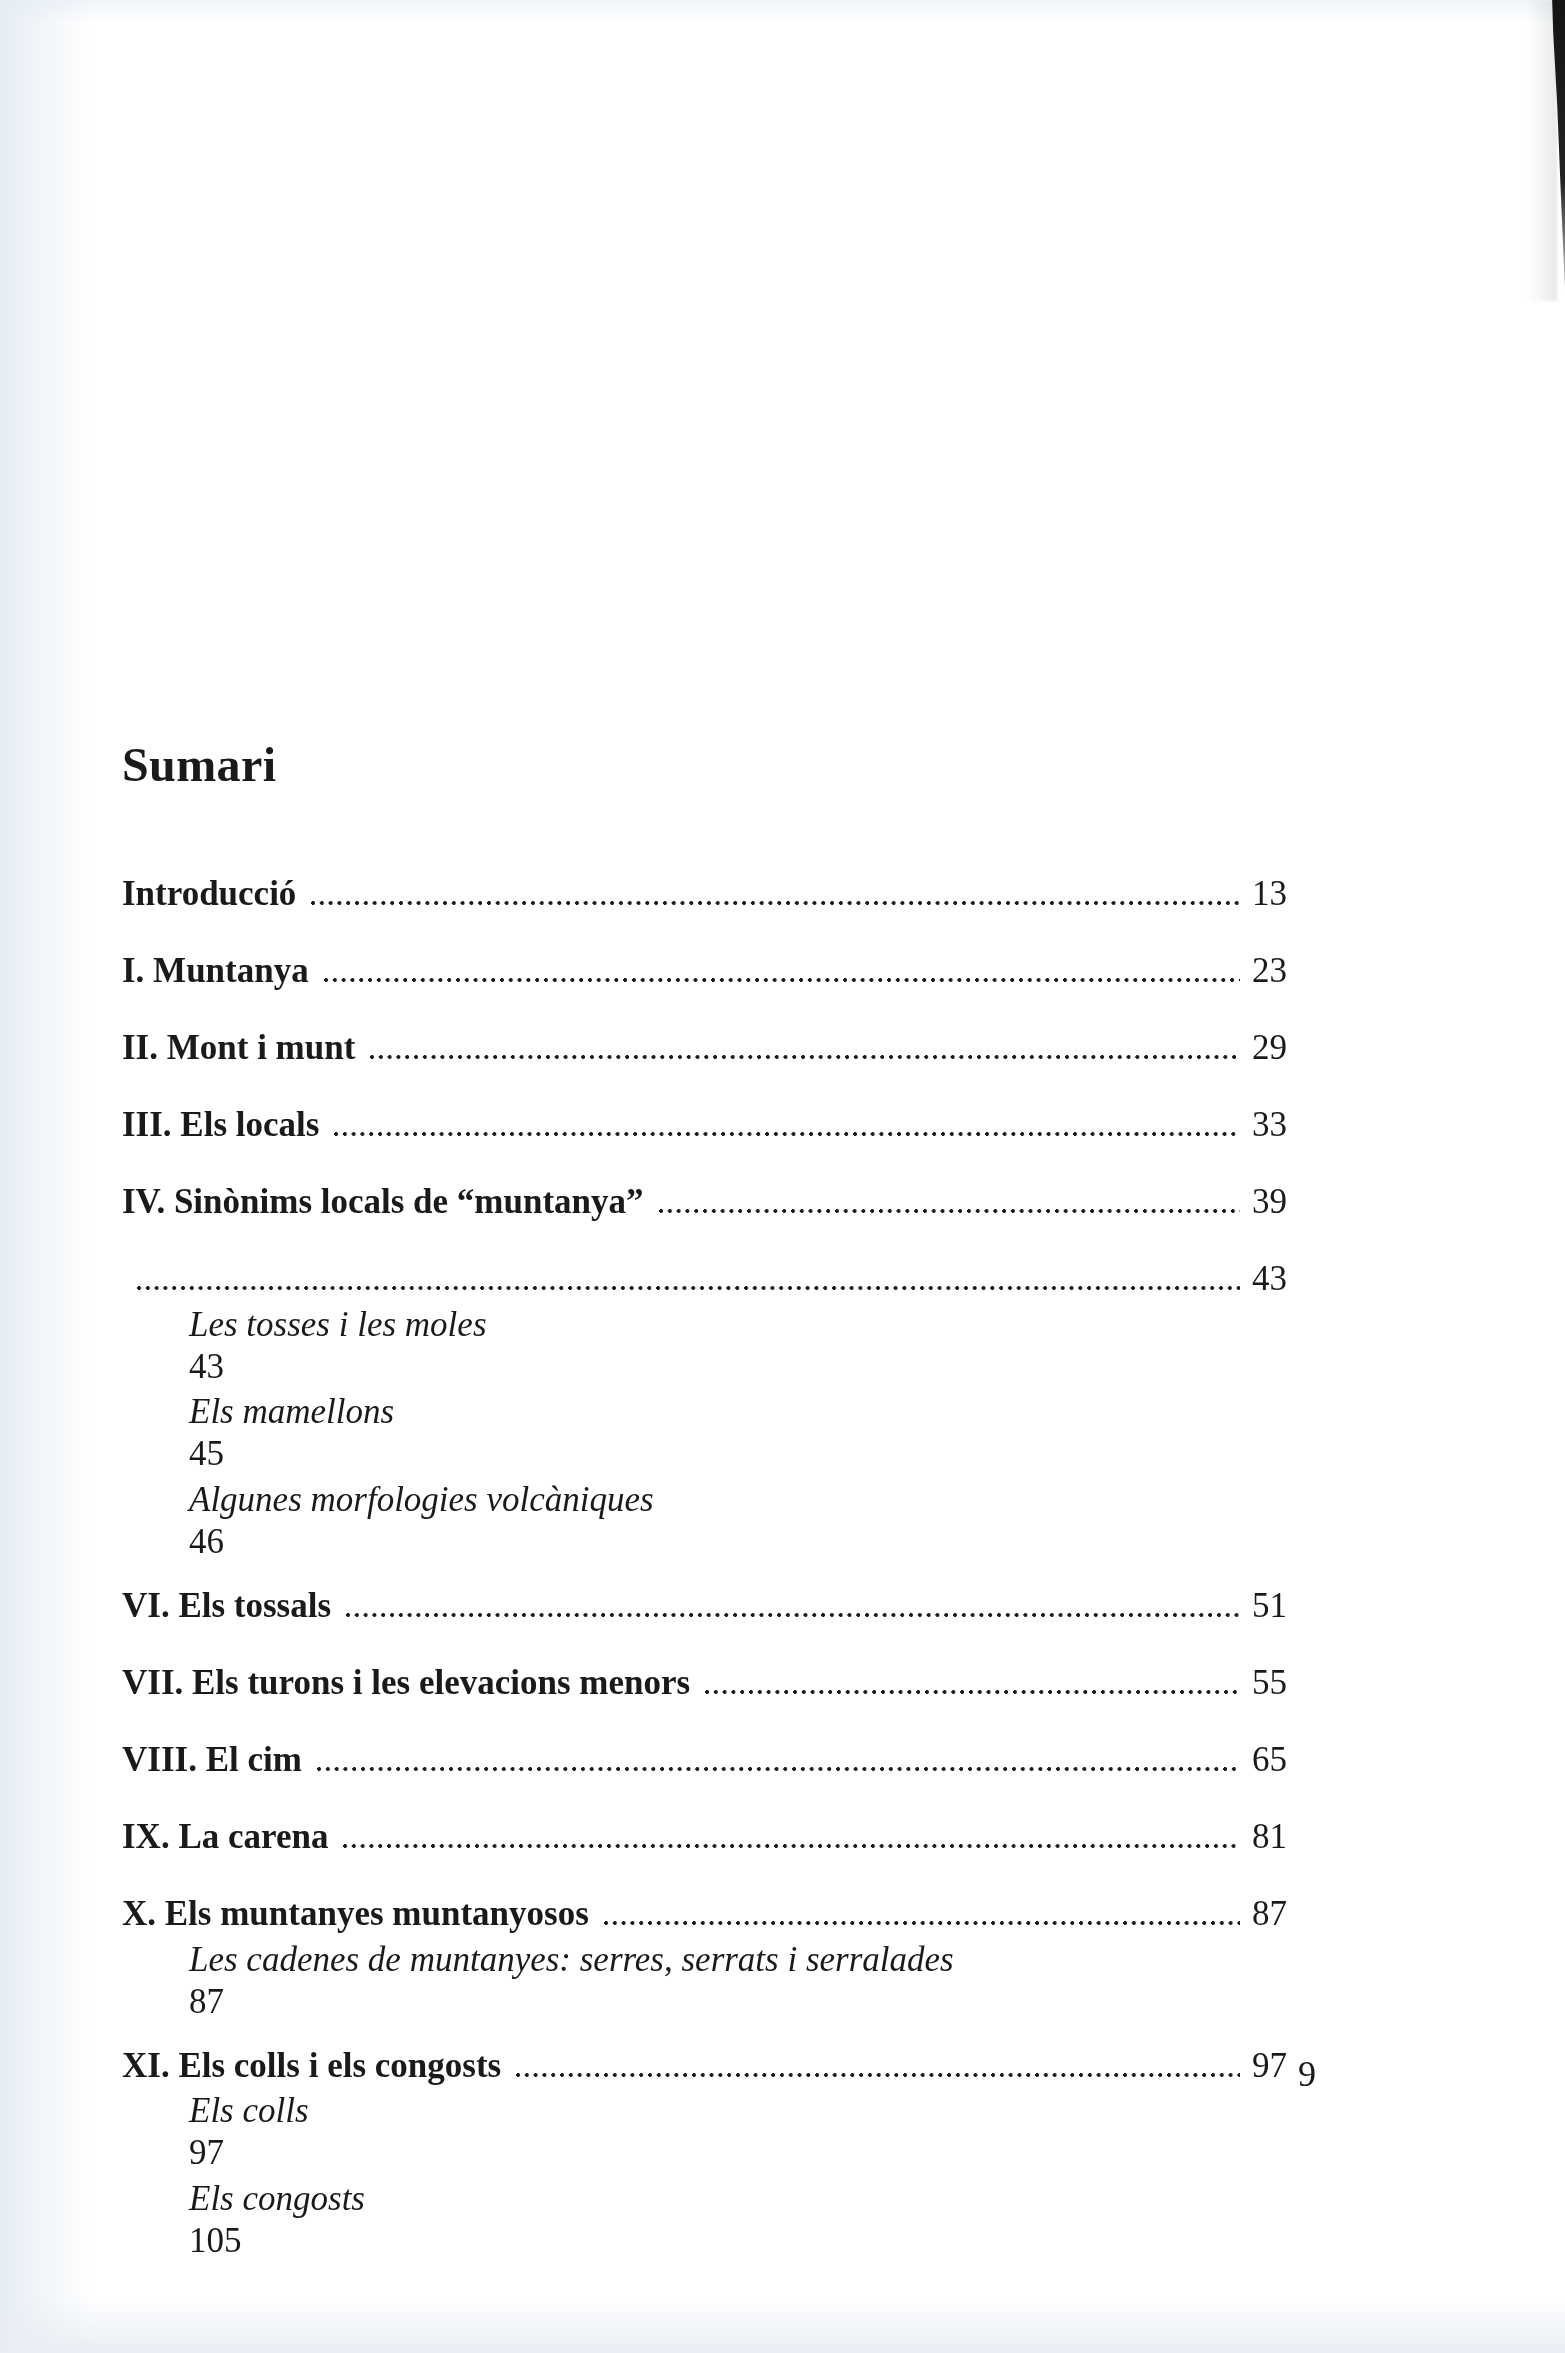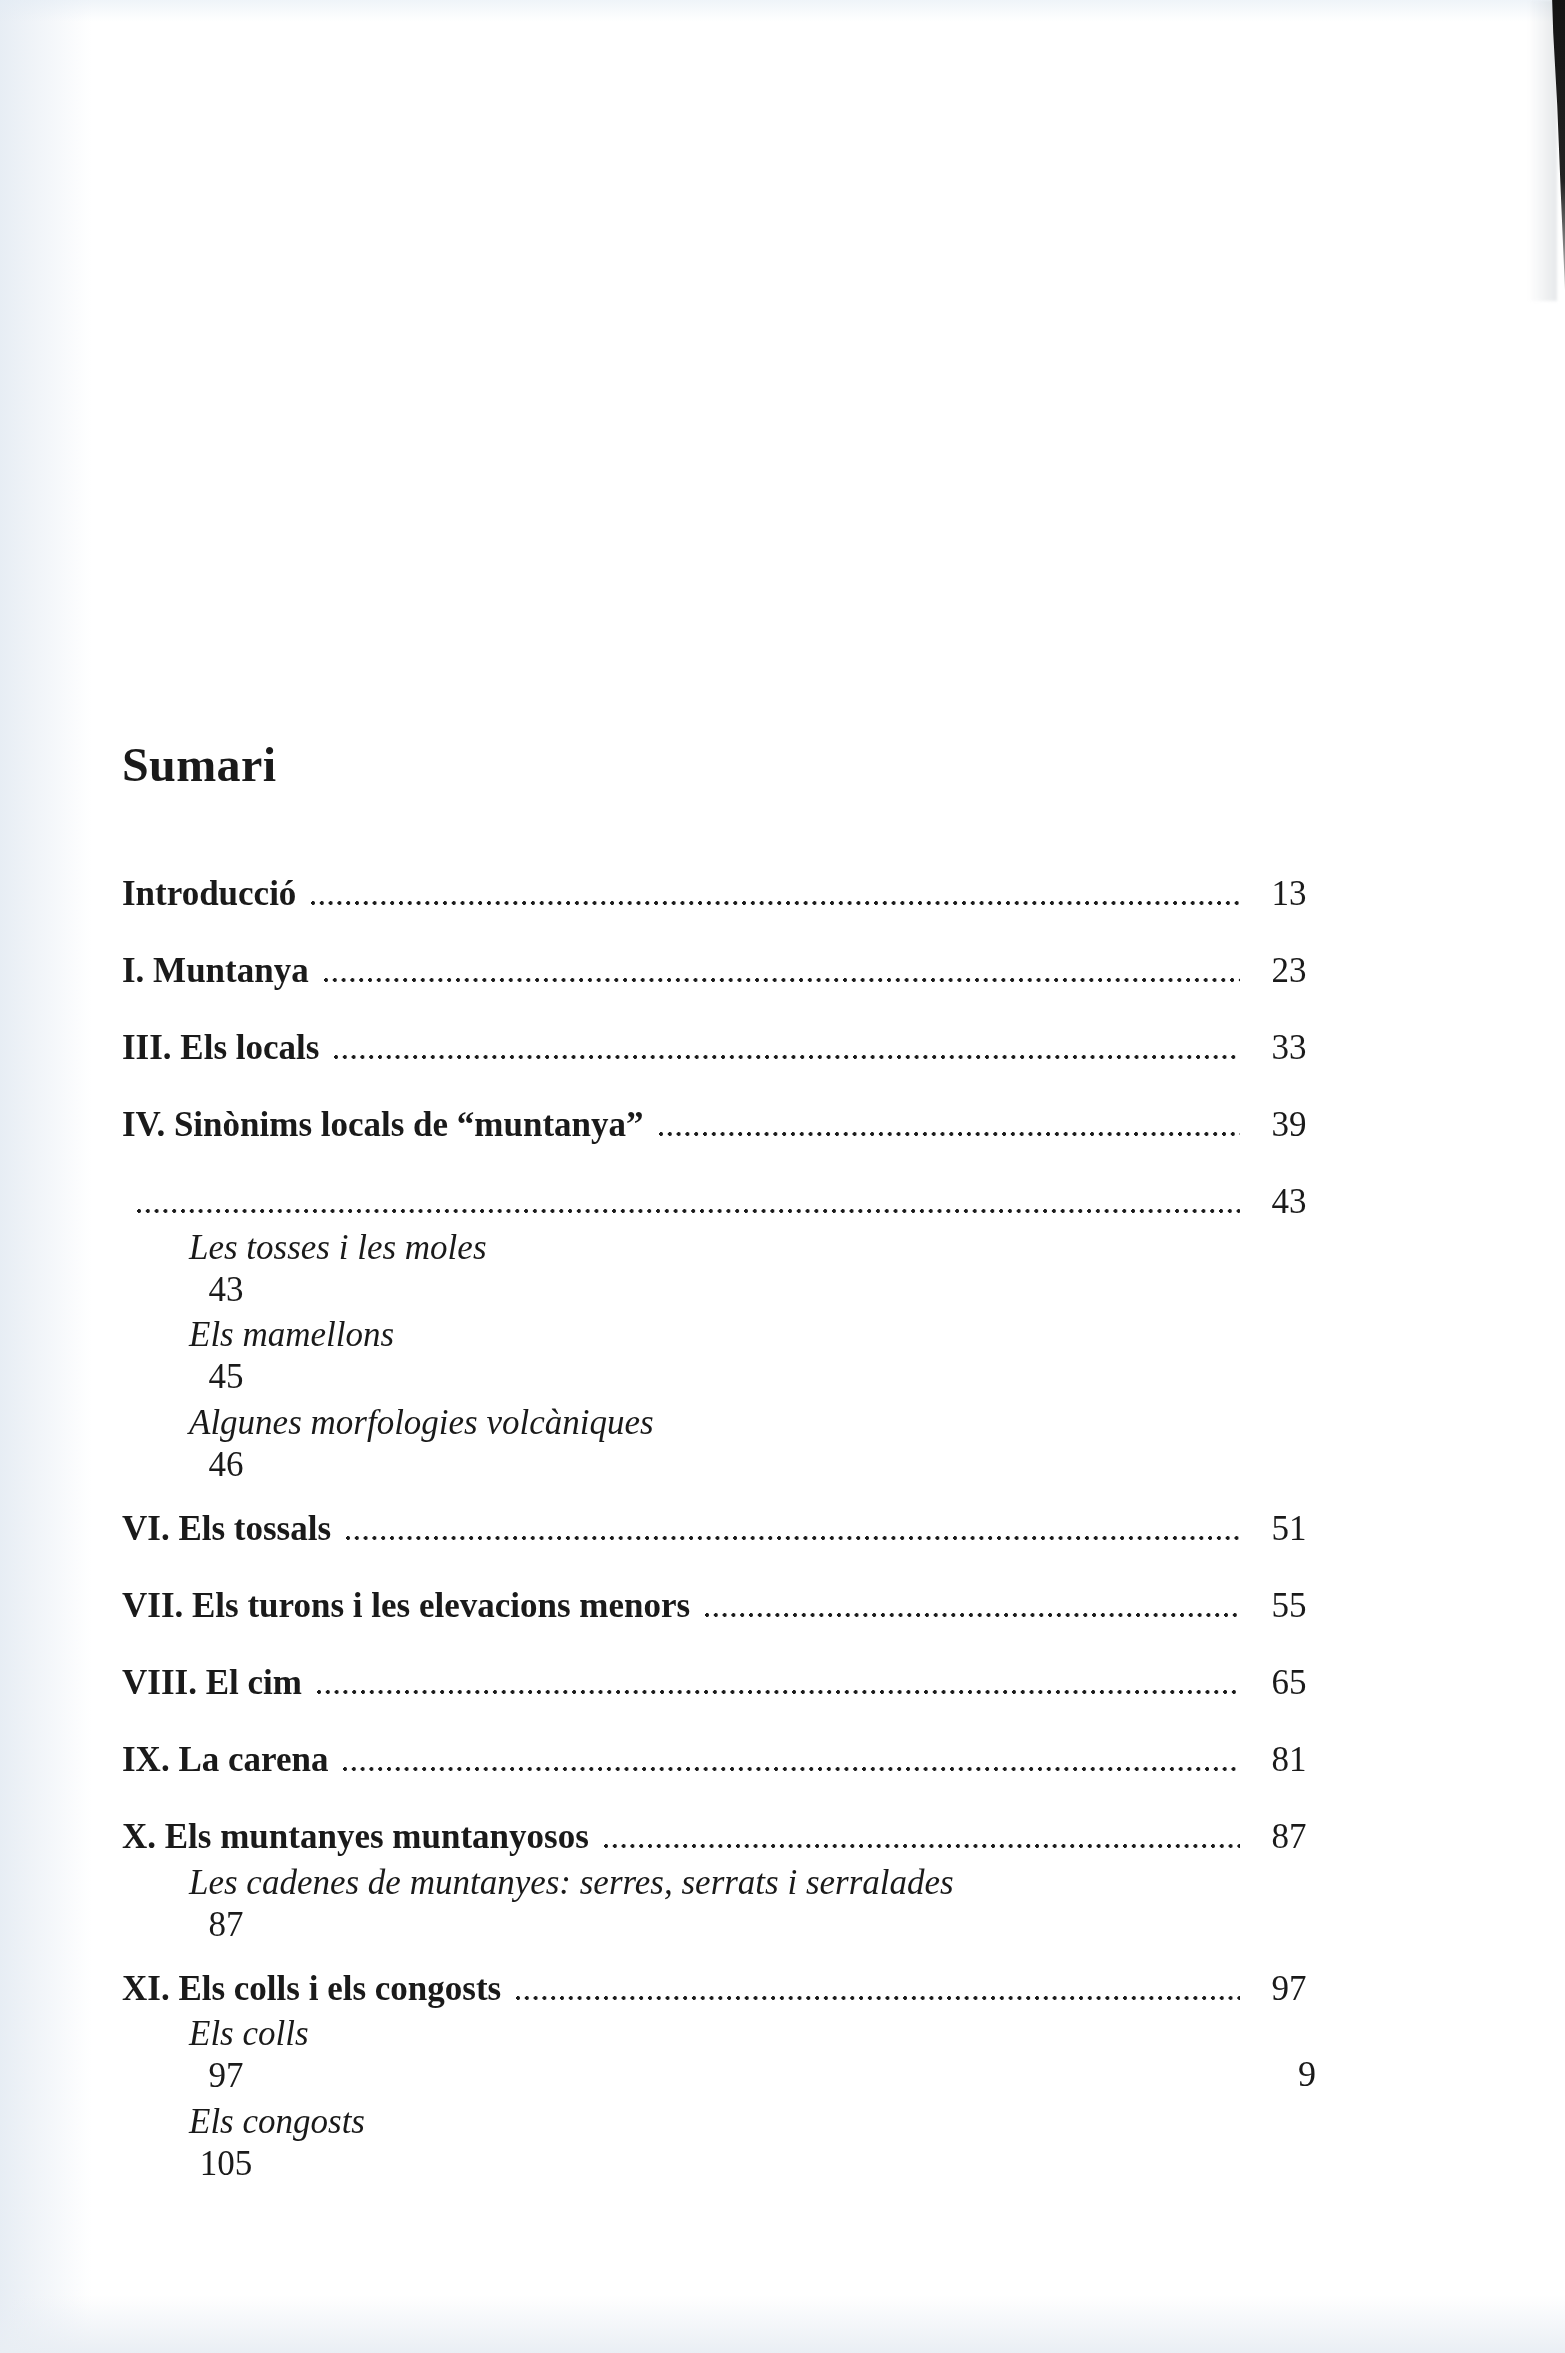--- a/index.html
+++ b/index.html
@@ -78,7 +78,7 @@
   .num {
     flex: 0 0 auto;
     min-width: 74px;
-    text-align: center;
+    text-align: left;
     font-weight: normal;
   }
 

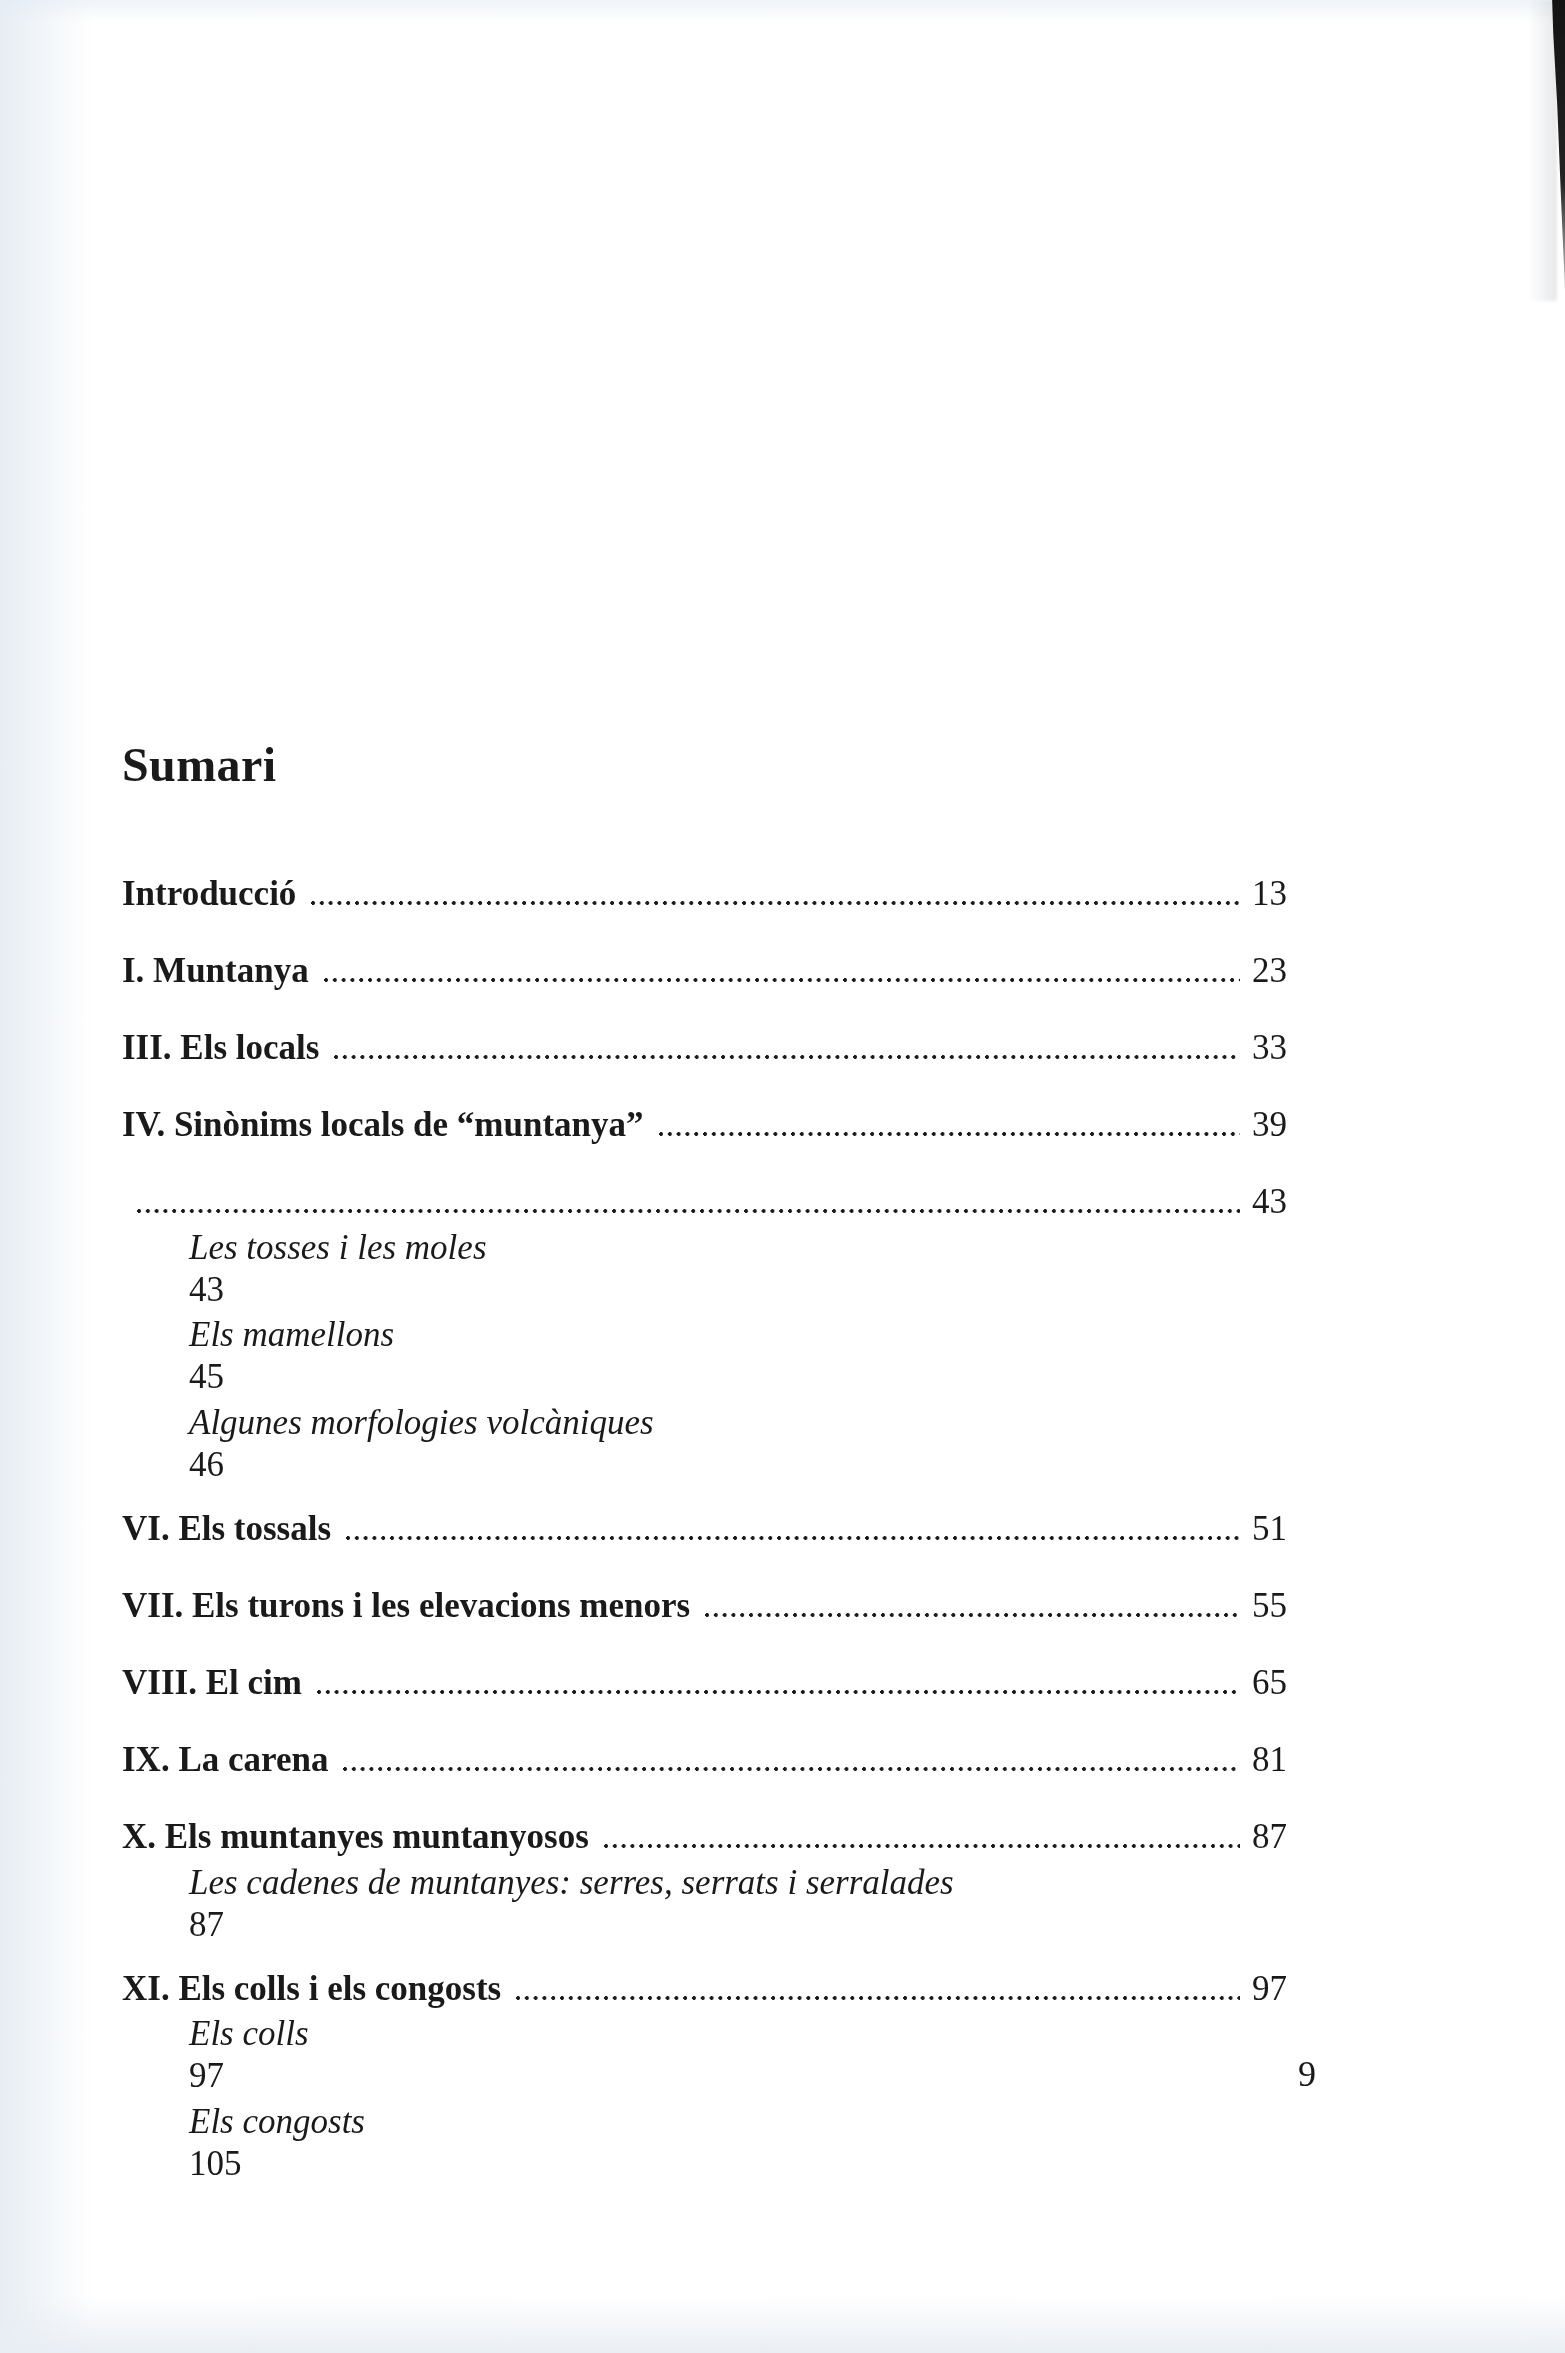--- a/index.html
+++ b/index.html
@@ -114,6 +114,11 @@
     <span class="num">23</span>
   </div>
 
+  <div class="row t-main">
+    <span class="label">II. Mont i munt</span>
+    <span class="leader"></span>
+    <span class="num">29</span>
+  </div>
 
   <div class="row t-main">
     <span class="label">III. Els locals</span>

